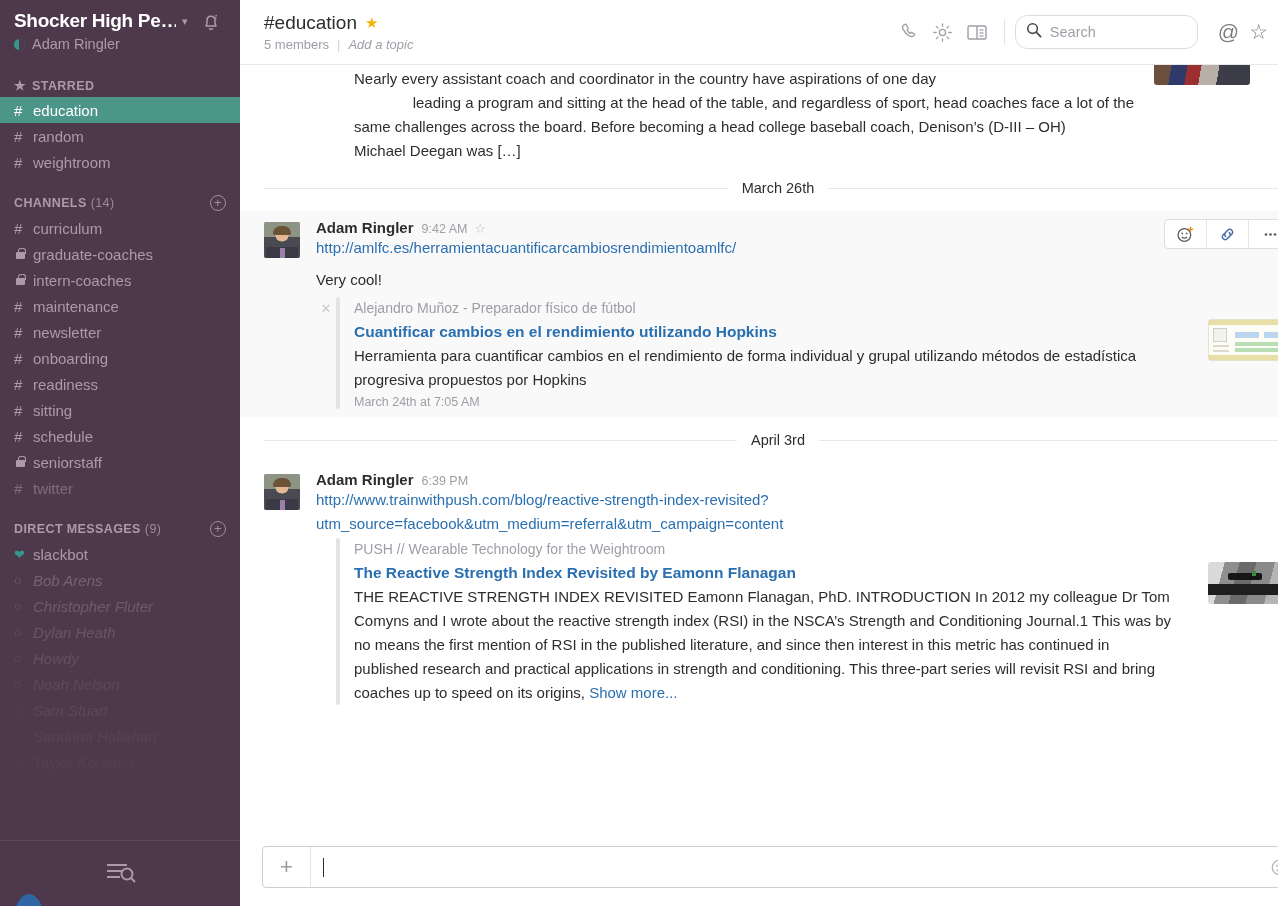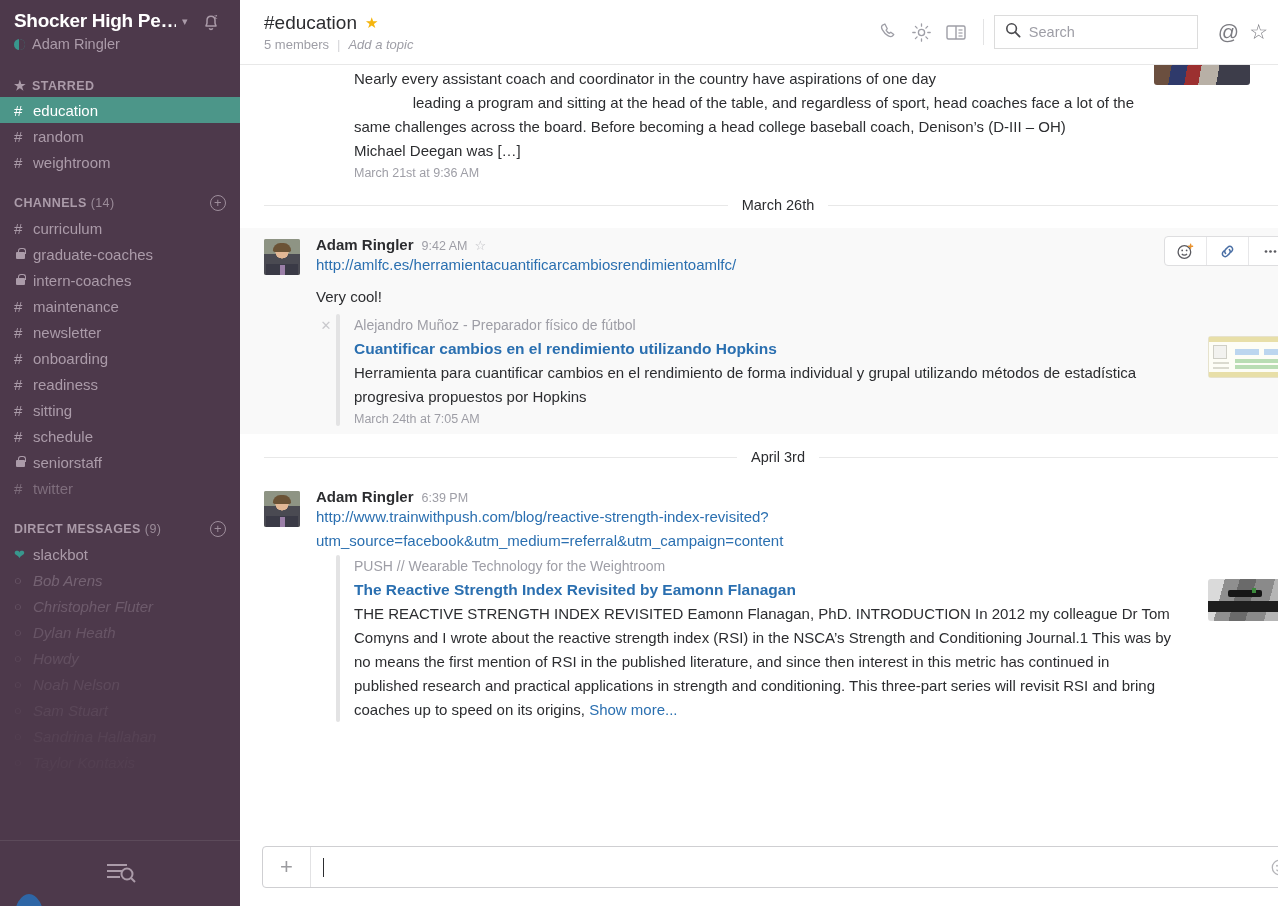--- a/index.html
+++ b/index.html
@@ -119,7 +119,7 @@
     justify-content: center; color: #9e9ea6; }
   .hdr-divider { width: 1px; height: 26px; background: #e3e3e4; margin: 0 10px; }
   .search-box {
-    width: 204px; height: 34px; border: 1px solid #dcdcdc; border-radius: 0;
+    width: 183px; height: 34px; border: 1px solid #dcdcdc; border-radius: 12px;
     display: flex; align-items: center; padding: 0 10px; margin: 0 6px 0 0;
   }
   .search-box .ph { color: #9e9ea6; font-size: 14.5px; margin-left: 8px; }

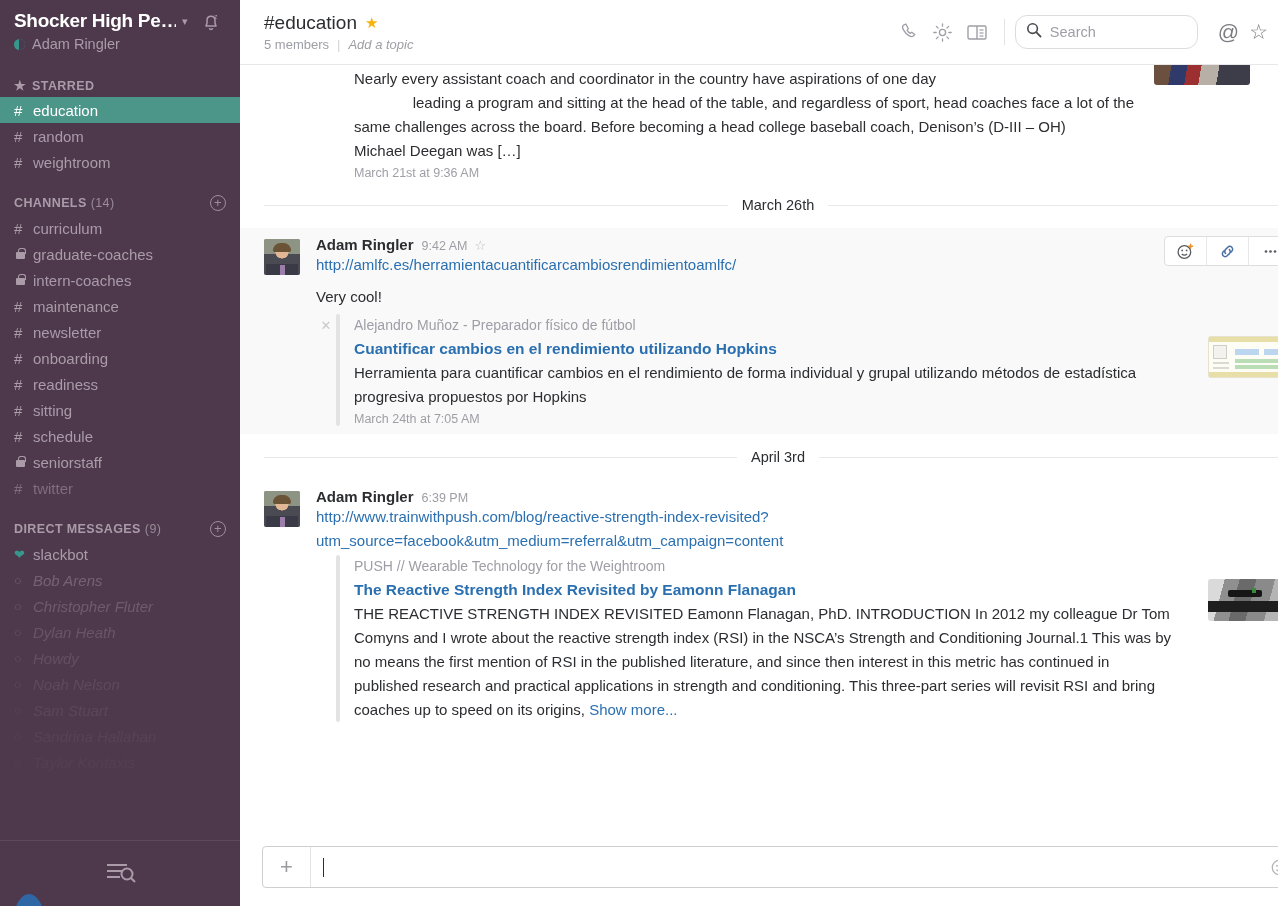--- a/index.html
+++ b/index.html
@@ -487,7 +487,6 @@
                   <div class="attach-text" style="padding-right:0;width:780px;text-align:right;">leading a program and sitting at the head of the table, and regardless of sport, head coaches face a lot of the</div>
                   <div class="attach-text" style="width:780px;">same challenges across the board. Before becoming a head college baseball coach, Denison’s (D-III – OH)</div>
                   <div class="attach-text">Michael Deegan was […]</div>
-                  <div class="attach-time">March 21st at 9:36 AM</div>
                   <div class="attach-thumb" style="top:-4px;right:44px;width:96px;height:22px;">
                     <div style="width:96px;height:22px;background:linear-gradient(100deg,#6b4f3f 0 18%,#2f3a6b 18% 34%,#9c3030 34% 48%,#b8b0a6 48% 66%,#3d3d4a 66% 100%);"></div>
                   </div>

